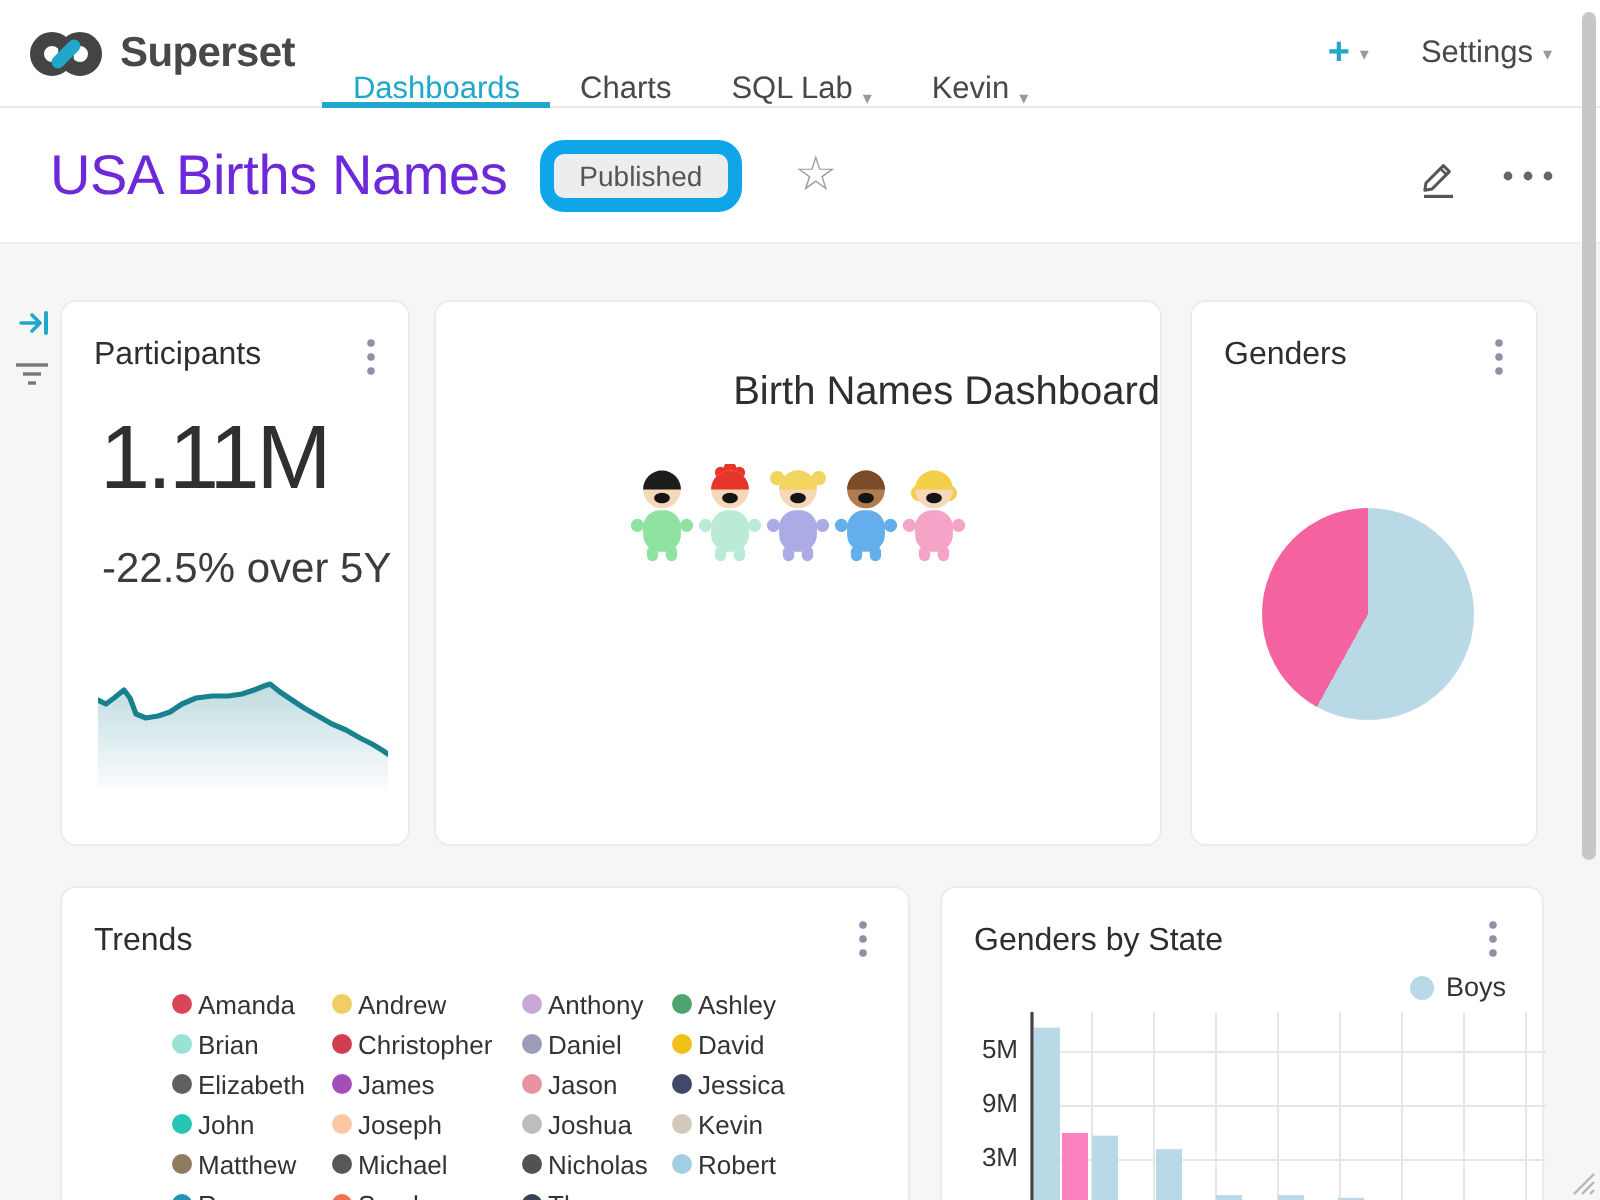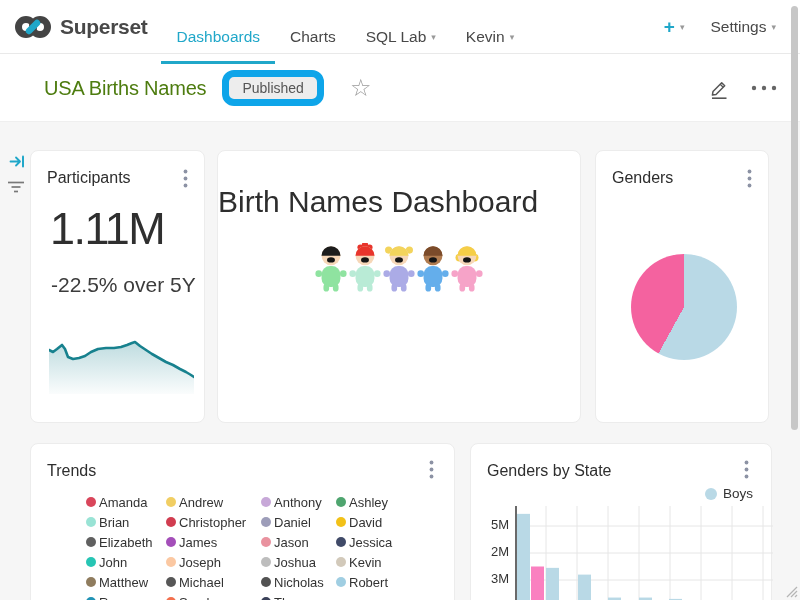--- a/index.html
+++ b/index.html
@@ -12,8 +12,8 @@
   .brand { display:flex; align-items:flex-end; gap:8px; padding-left:14px; cursor:pointer; }
   .brand-name { font-size:21px; font-weight:700; color:#484848; letter-spacing:-0.3px; }
   .nav-items { display:flex; height:54px; margin-left:14px; }
-  .nav-item { position:relative; display:flex; align-items:center; padding:0 15px; height:54px;
-              font-size:15.5px; color:#484848; cursor:pointer;margin-top:10px; }
+  .nav-item { position:relative; display:flex; align-items:flex-end; padding:0 15px; height:54px;
+              font-size:15.5px; color:#484848; cursor:pointer; }
   .nav-item.active { color:#20A7C9; }
   .nav-item.active::after { content:""; position:absolute; left:0; right:0; bottom:0; height:3px; background:#20A7C9; }
   .caret { font-size:9px; color:#999; margin-left:5px; }

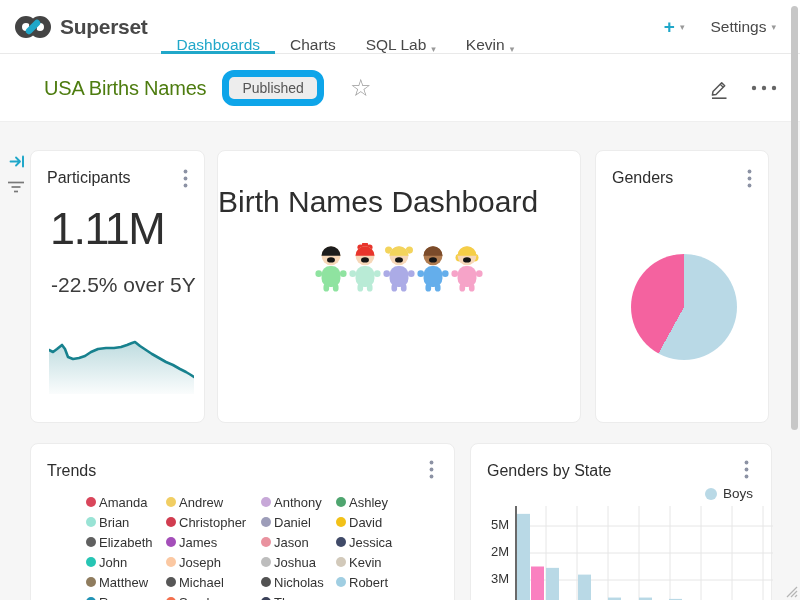--- a/index.html
+++ b/index.html
@@ -25,7 +25,7 @@
   
   .dash-header { position:absolute; left:0; top:55px; width:800px; height:67px; background:#fff;
                  border-bottom:1px solid #EFEFEF; display:flex; align-items:center; z-index:4; }
-  .dash-title { font-size:20px; font-weight:500; color:#4d7c0f; margin-left:44px; letter-spacing:-0.2px; }
+  .dash-title { font-size:28px; font-weight:500; color:#6d28d9; margin-left:25px; letter-spacing:-0.2px; }
   .status-badge { margin-left:16px; background:#EDEDED; border:7px solid #0ea5e9; color:#555;
                   font-size:14px; padding:3px 13px; border-radius:12px; cursor:pointer; }
   .fav-star { margin-left:26px; font-size:24px; color:#9B9B9B; cursor:pointer; line-height:1; }

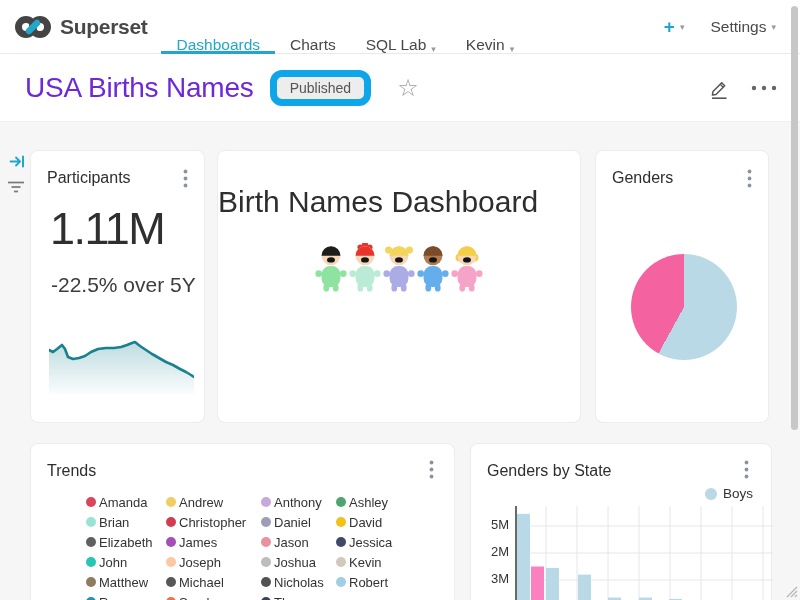--- a/index.html
+++ b/index.html
@@ -48,7 +48,7 @@
 
   
   .card-markdown { left:217px; top:28px; width:364px; height:273px; }
-  .md-heading { margin-top:34px; text-align:left; font-size:30px; font-weight:500; color:#2E2E2E; }
+  .md-heading { margin-top:34px; text-align:right; font-size:20px; font-weight:500; color:#2E2E2E; }
   .kids { display:block; margin:24px auto 0 auto; }
 
   

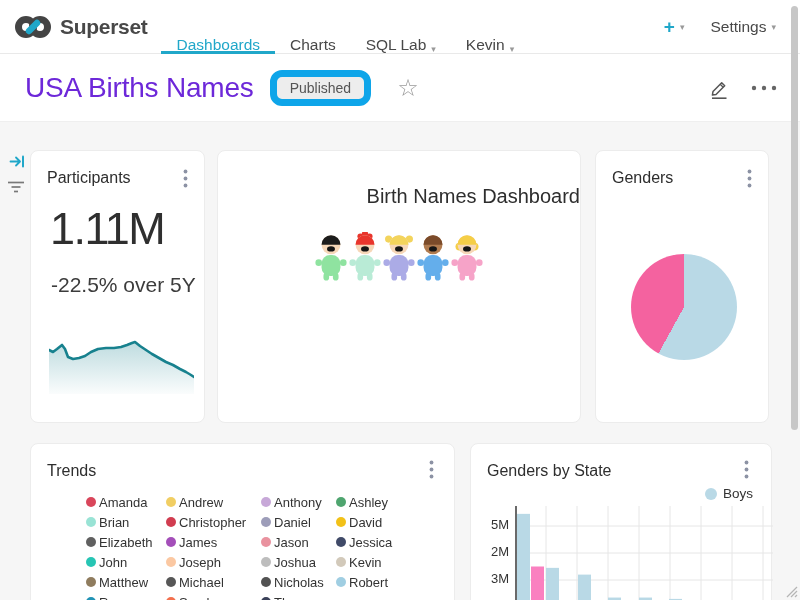--- a/index.html
+++ b/index.html
@@ -361,7 +361,7 @@
     </div>
     <div id="gbs-yticks">
         <span class="ytick" style="top: 73px;">5M</span>
-        <span class="ytick" style="top: 100px;">2M</span>
+        <span class="ytick" style="top: 100px;">9M</span>
         <span class="ytick" style="top: 127px;">3M</span>
       </div>
     <svg class="gbs-plot" id="gbs-plot" width="258" height="138" viewBox="0 0 258 138">

